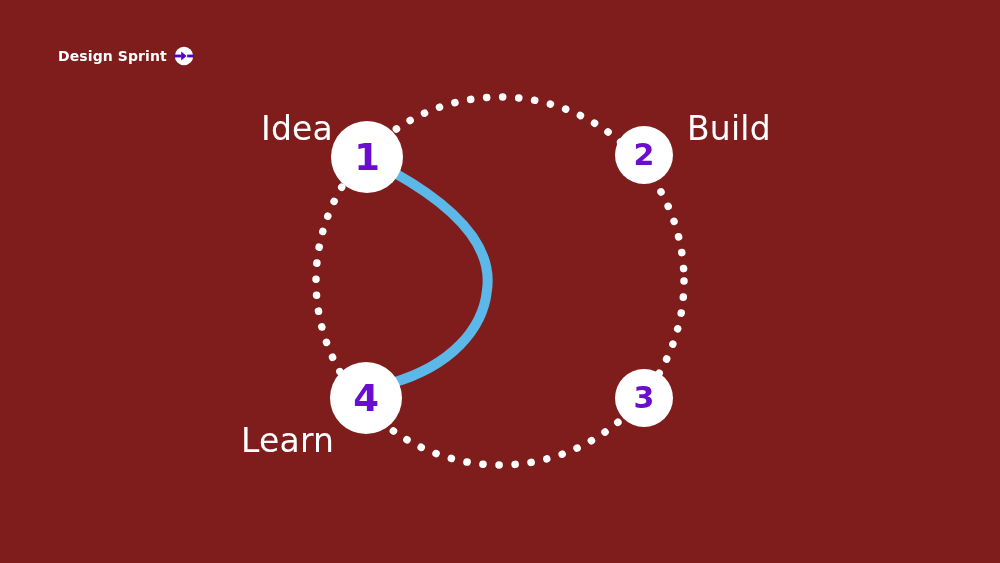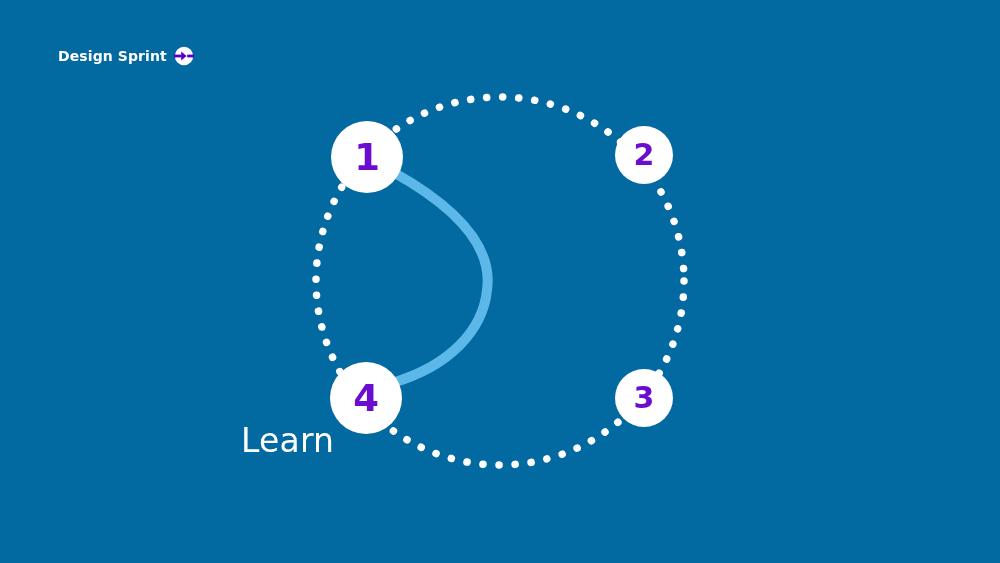--- a/index.html
+++ b/index.html
@@ -16,7 +16,7 @@
     position: relative;
     width: 1000px;
     height: 563px;
-    background: #0369a1;
+    background: #7f1d1d;
     overflow: hidden;
   }
 

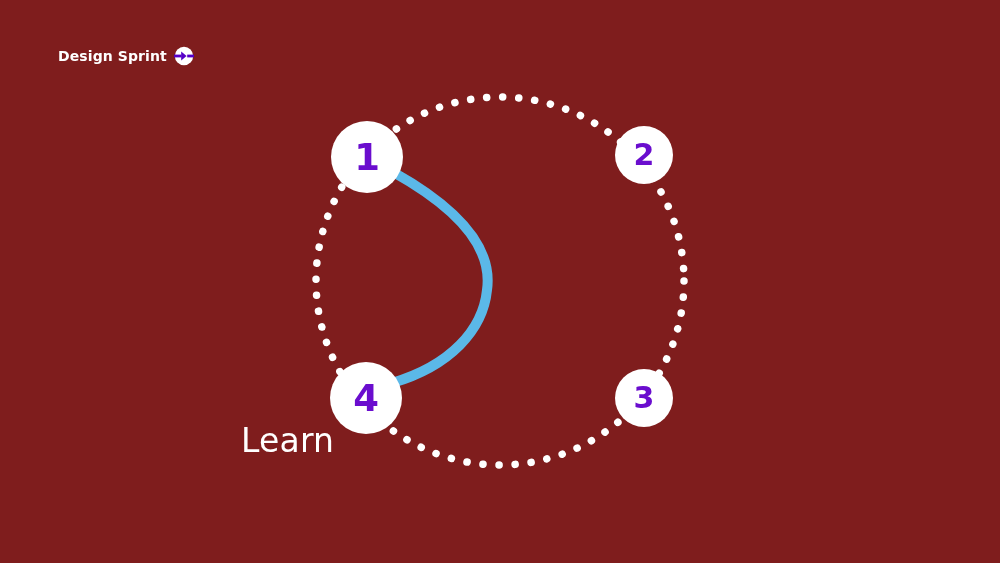--- a/index.html
+++ b/index.html
@@ -134,6 +134,7 @@
     <span>4</span>
   </div>
 
+  <div class="stage-label" id="label-idea">Idea</div>
   <div class="stage-label" id="label-learn">Learn</div>
 
 </div>

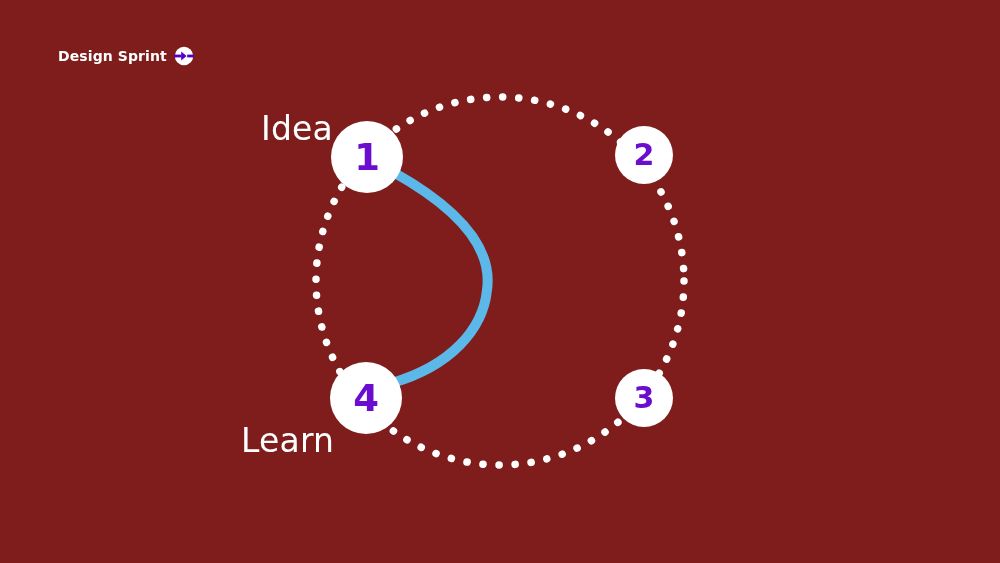--- a/index.html
+++ b/index.html
@@ -135,6 +135,7 @@
   </div>
 
   <div class="stage-label" id="label-idea">Idea</div>
+  <div class="stage-label" id="label-build">Build</div>
   <div class="stage-label" id="label-learn">Learn</div>
 
 </div>

